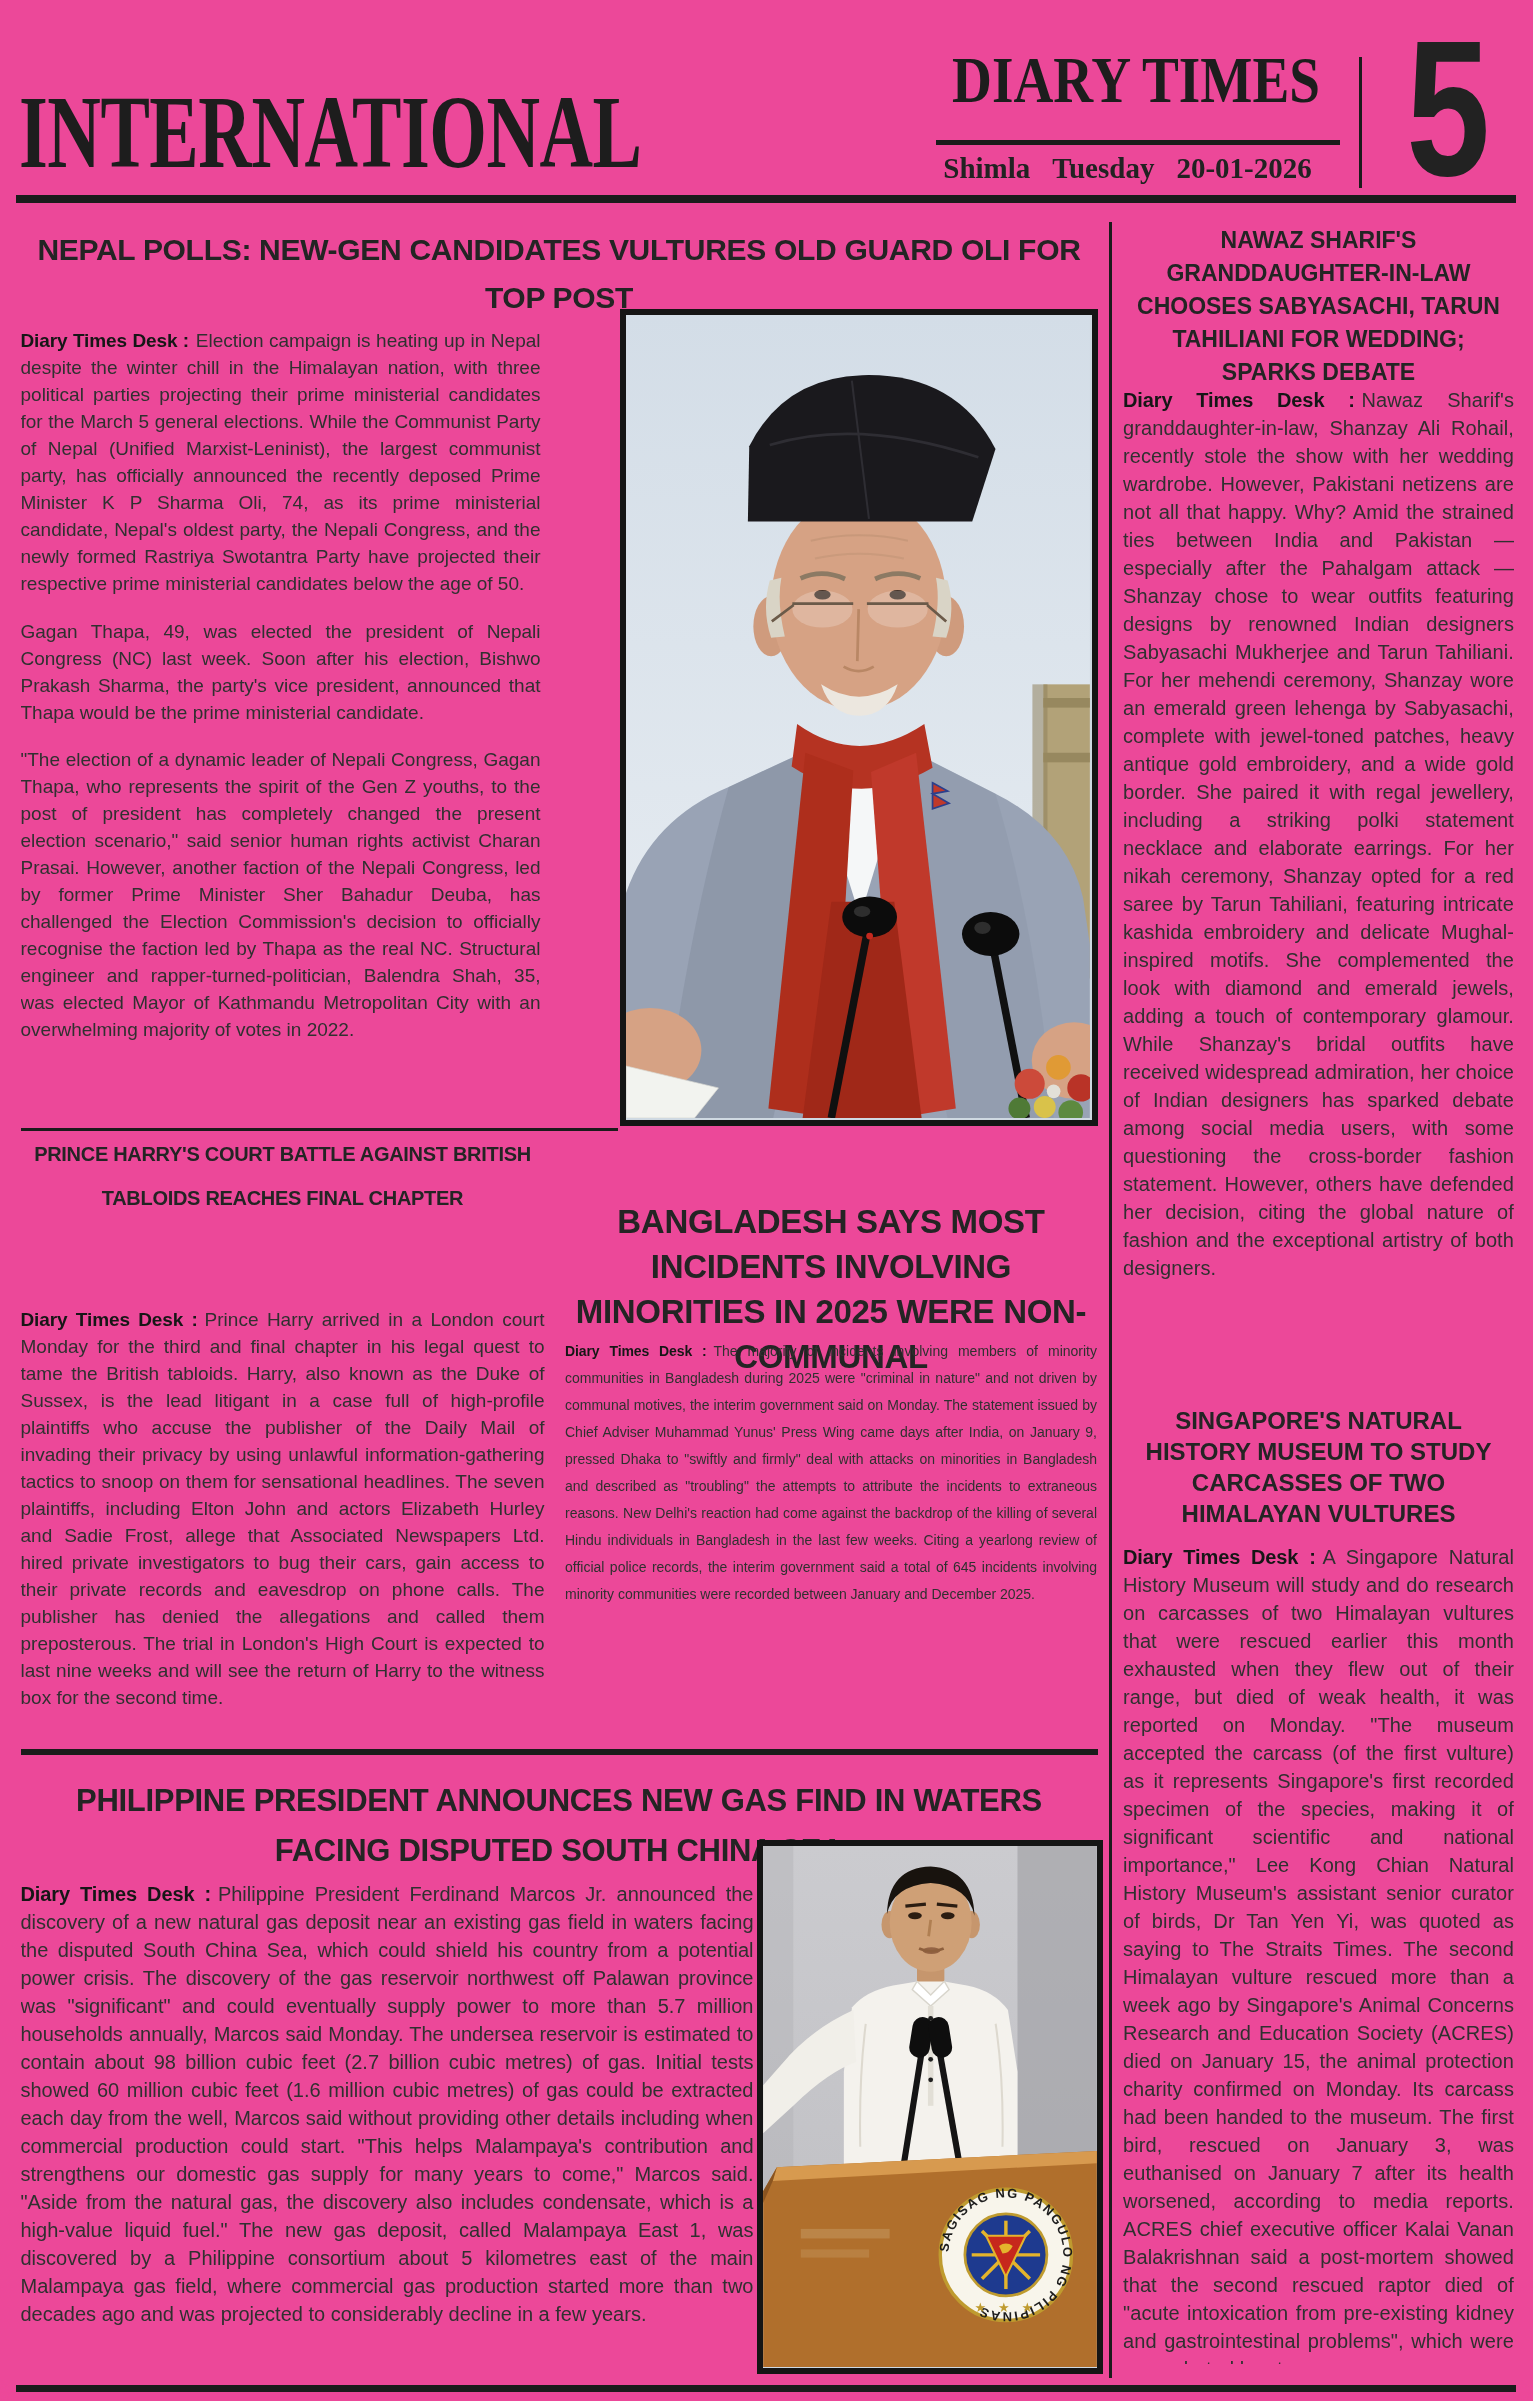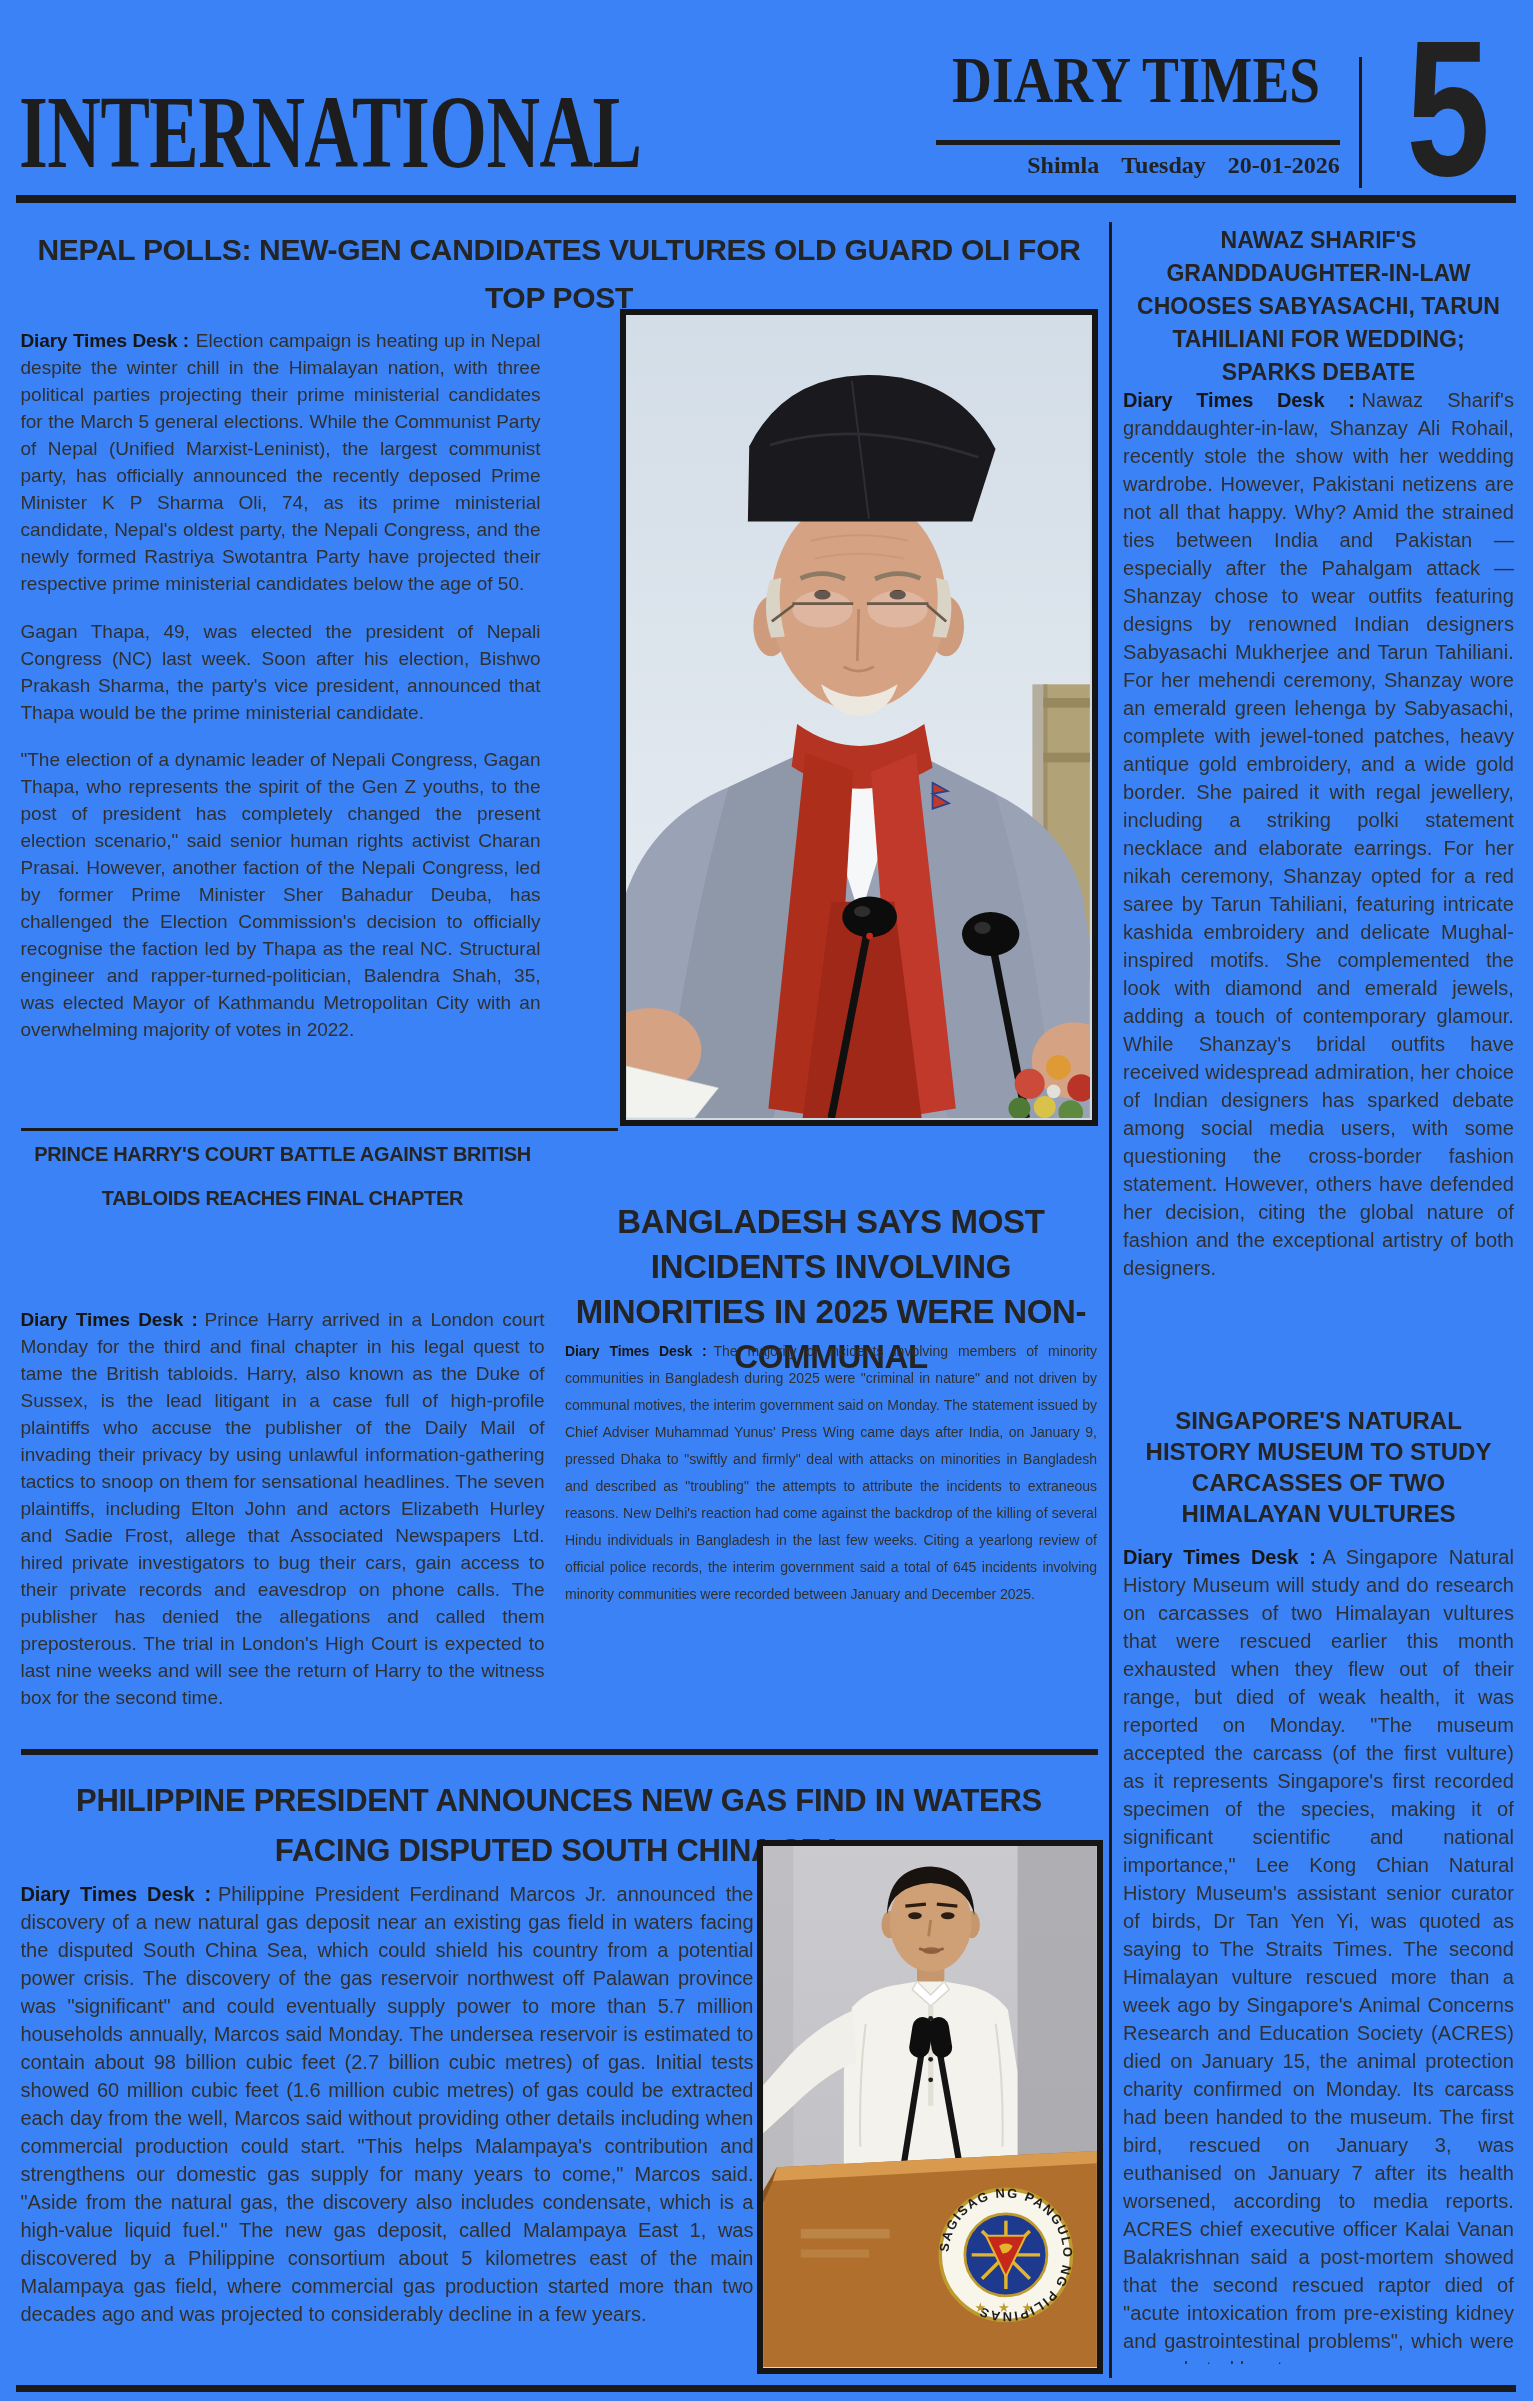--- a/index.html
+++ b/index.html
@@ -6,7 +6,7 @@
   html,body{background:#d9d9d9}
   .page{
     position:relative;width:1533px;height:2401px;margin:0 auto;
-    background:#3b82f6;color:#262626;overflow:hidden;
+    background:#ec4899;color:#262626;overflow:hidden;
     font-family:"Liberation Sans",sans-serif;
   }
   .abs{position:absolute}

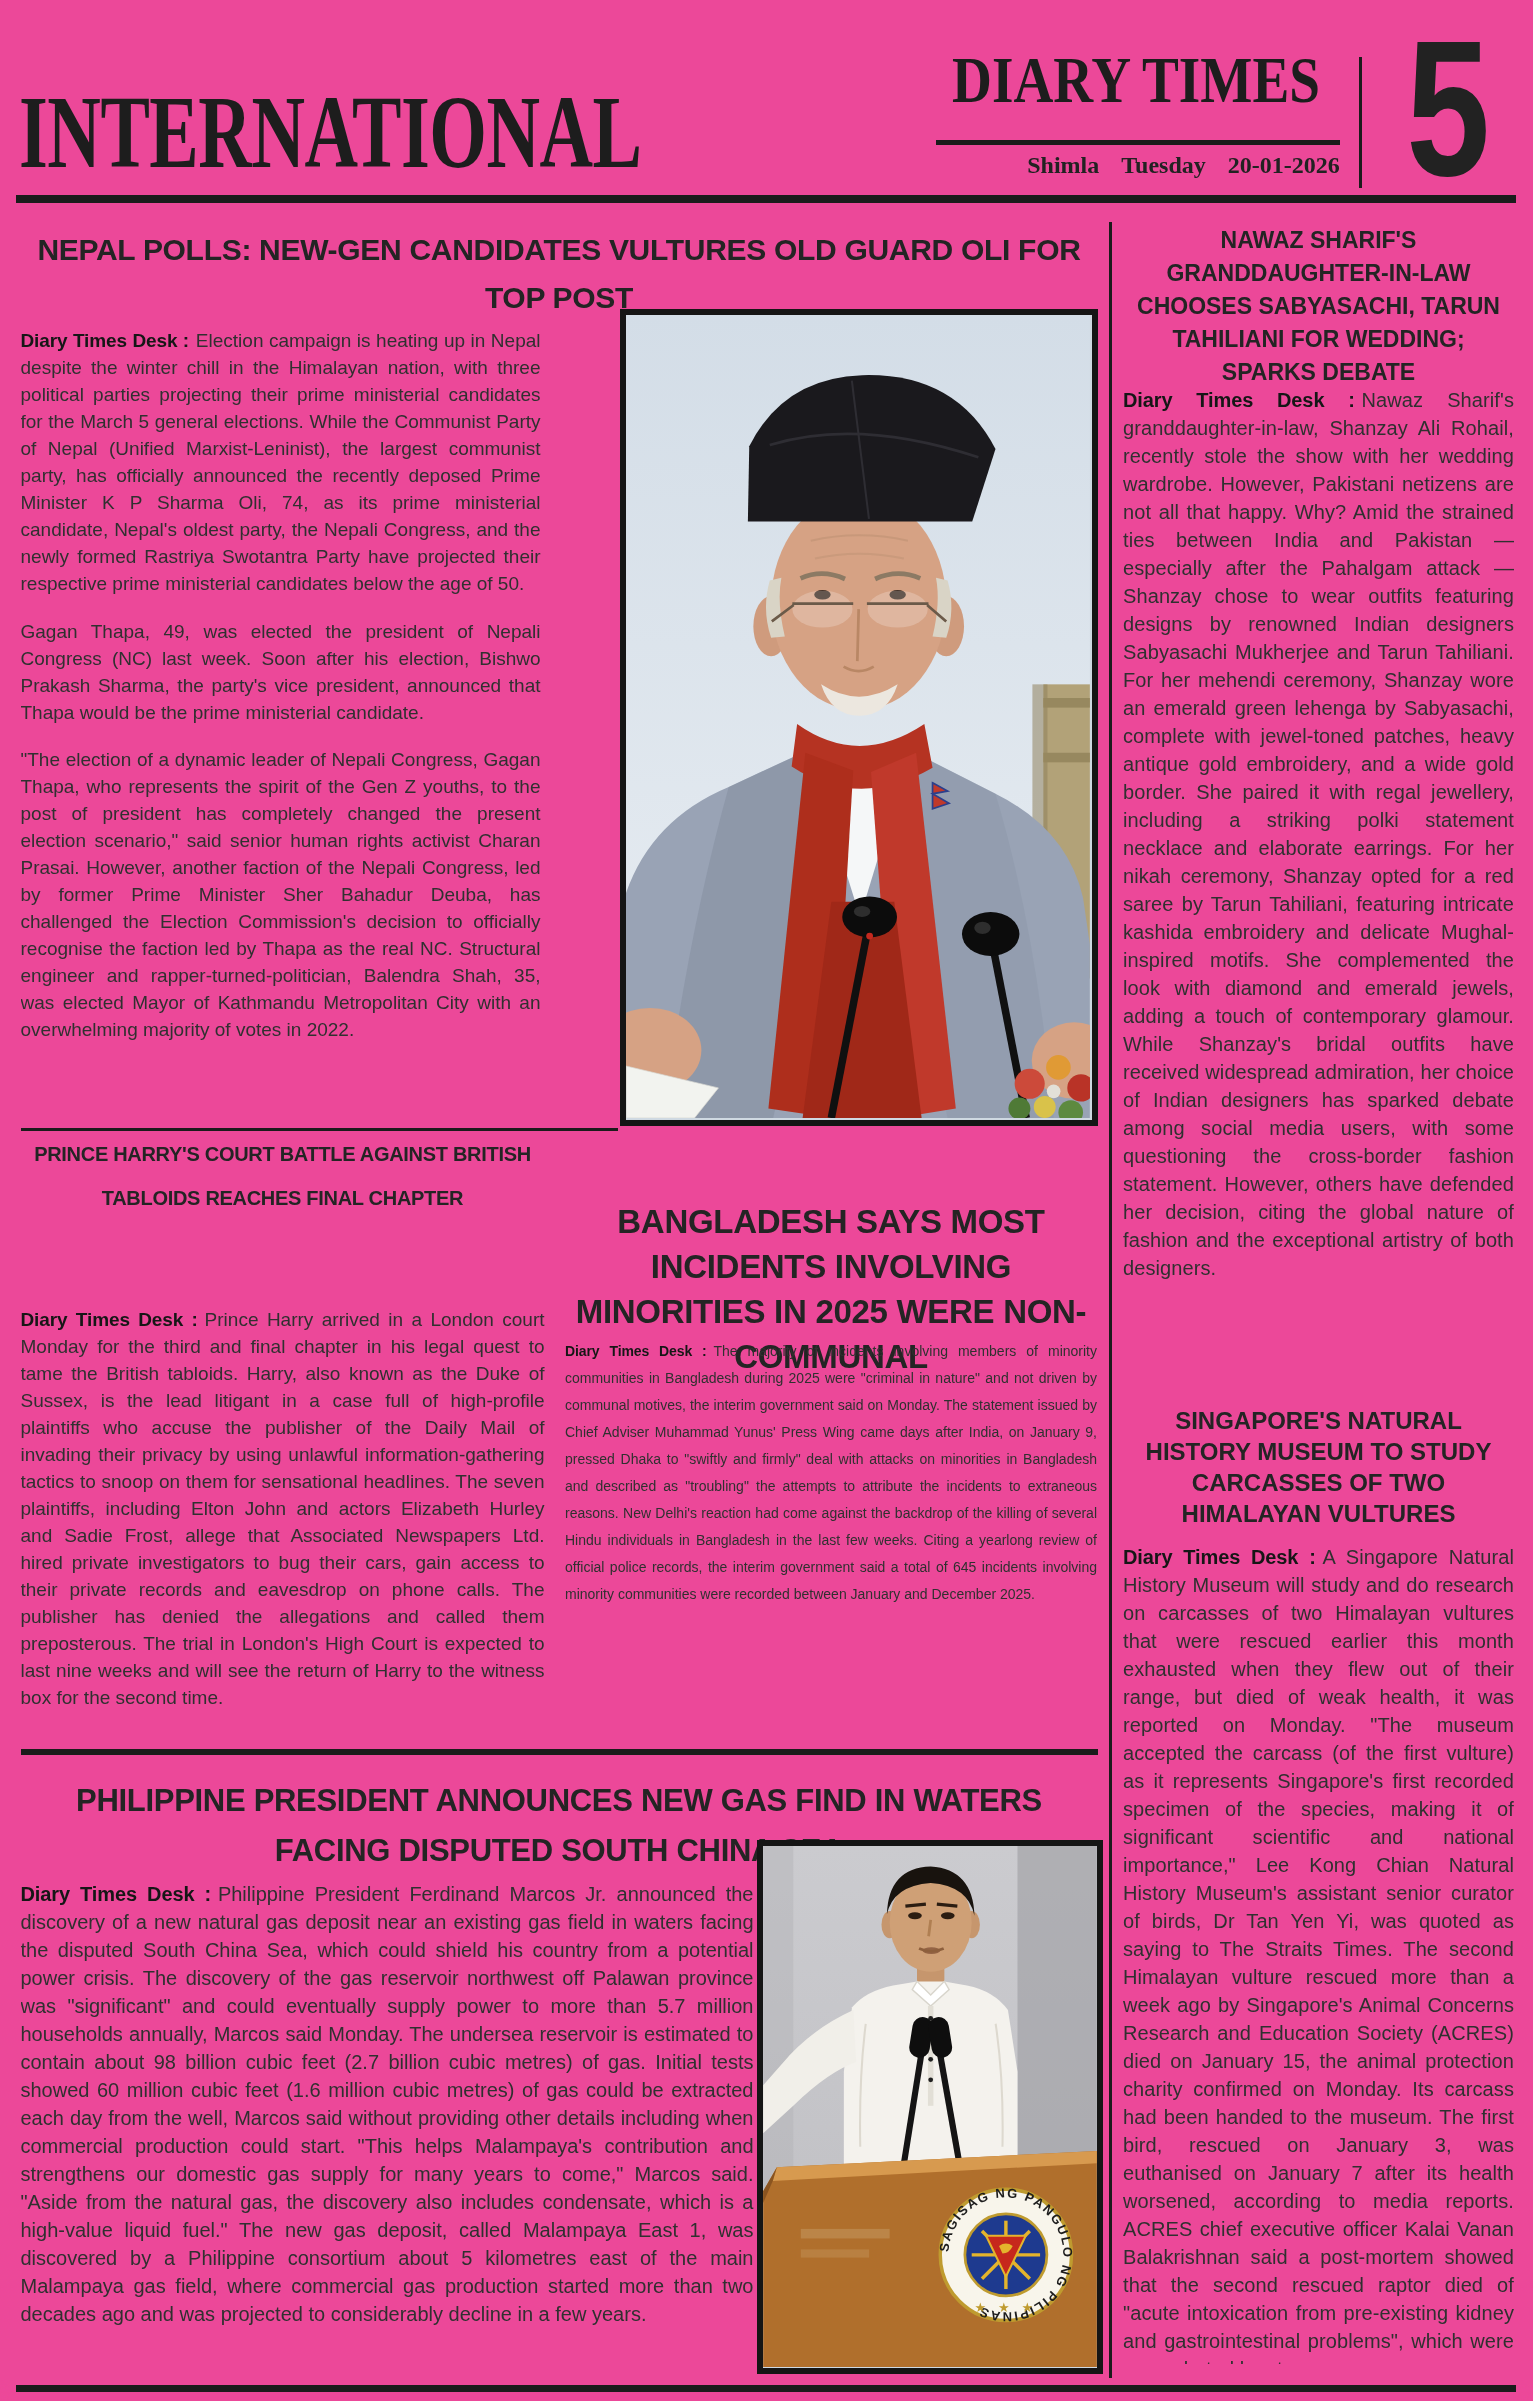--- a/index.html
+++ b/index.html
@@ -47,7 +47,7 @@
 
   <div class="abs rule" style="left:936px;top:140px;width:404px;height:4.8px"></div>
 
-  <div class="abs dateline serif" style="left:944px;top:152px;width:479px;font-size:24px">
+  <div class="abs dateline serif" style="left:888px;top:152px;width:479px;font-size:29px">
     <span>Shimla</span><span>Tuesday</span><span>20-01-2026</span>
   </div>
 

